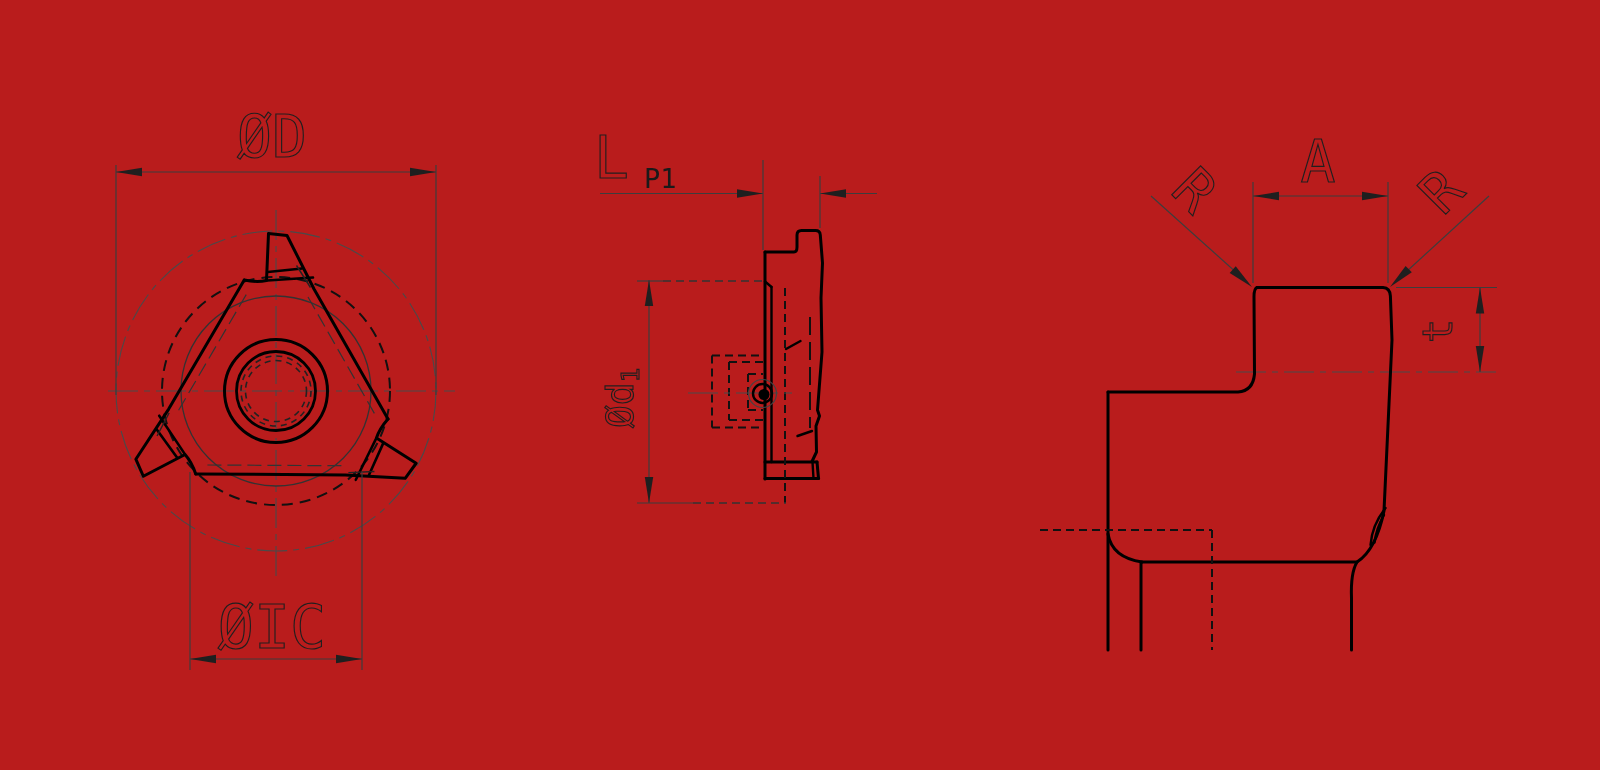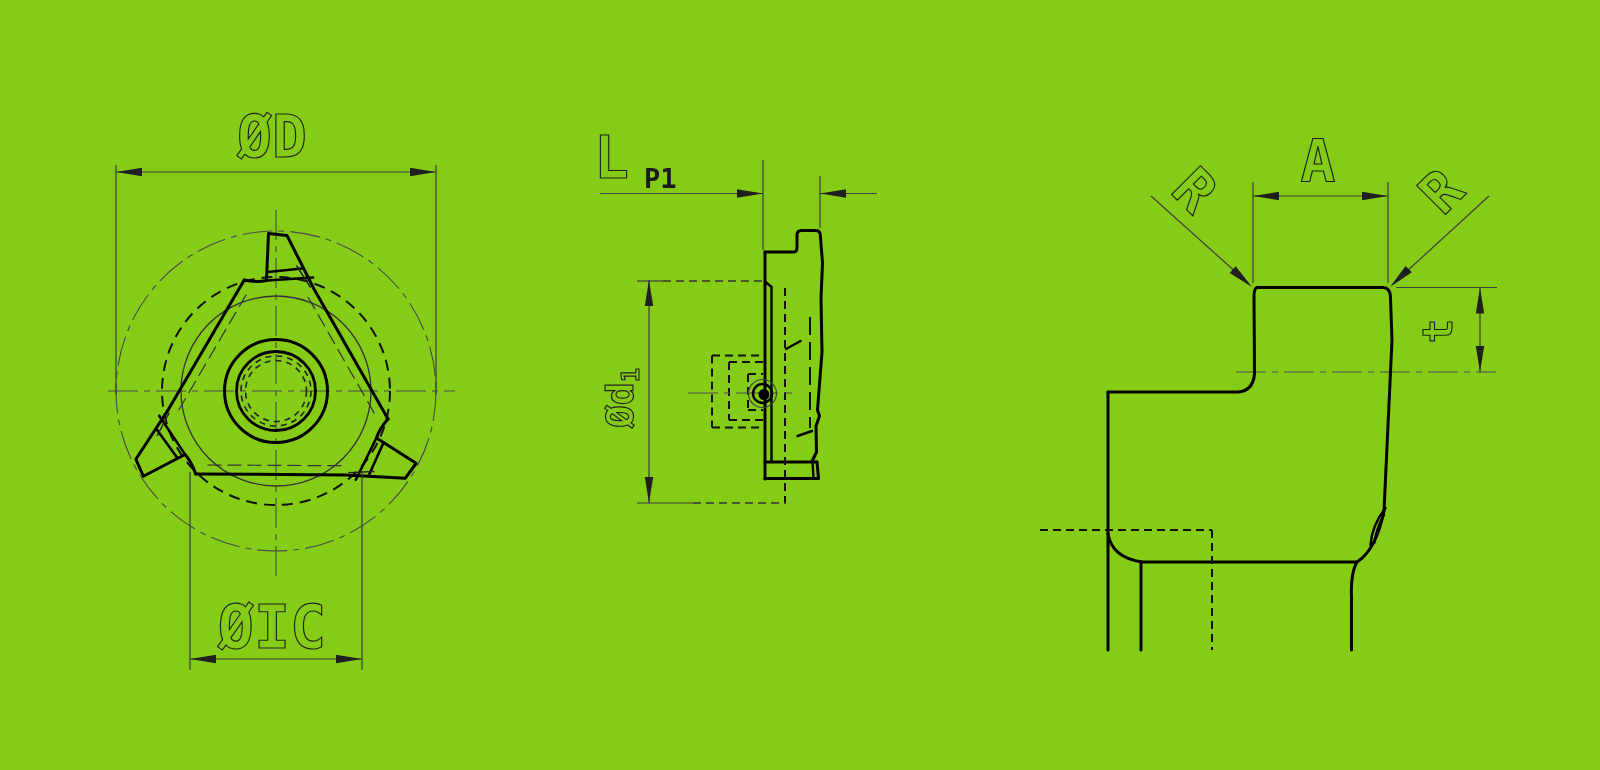--- a/index.html
+++ b/index.html
@@ -3,7 +3,7 @@
 <meta charset="utf-8">
 <style>
   html,body{margin:0;padding:0;background:#fff;}
-  #canvas{position:relative;width:1600px;height:770px;background:#84cc16;overflow:hidden;font-weight:bold;}
+  #canvas{position:relative;width:1600px;height:770px;background:#b91c1c;overflow:hidden;}
   svg{position:absolute;left:0;top:0;}
   .thick{fill:none;stroke:#000000;stroke-width:3;stroke-linecap:round;stroke-linejoin:round;}
   .med{fill:none;stroke:#000000;stroke-width:2.4;stroke-linecap:round;stroke-linejoin:round;}

